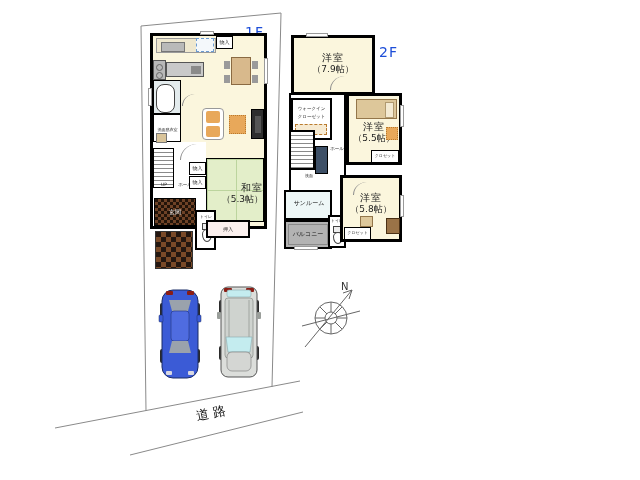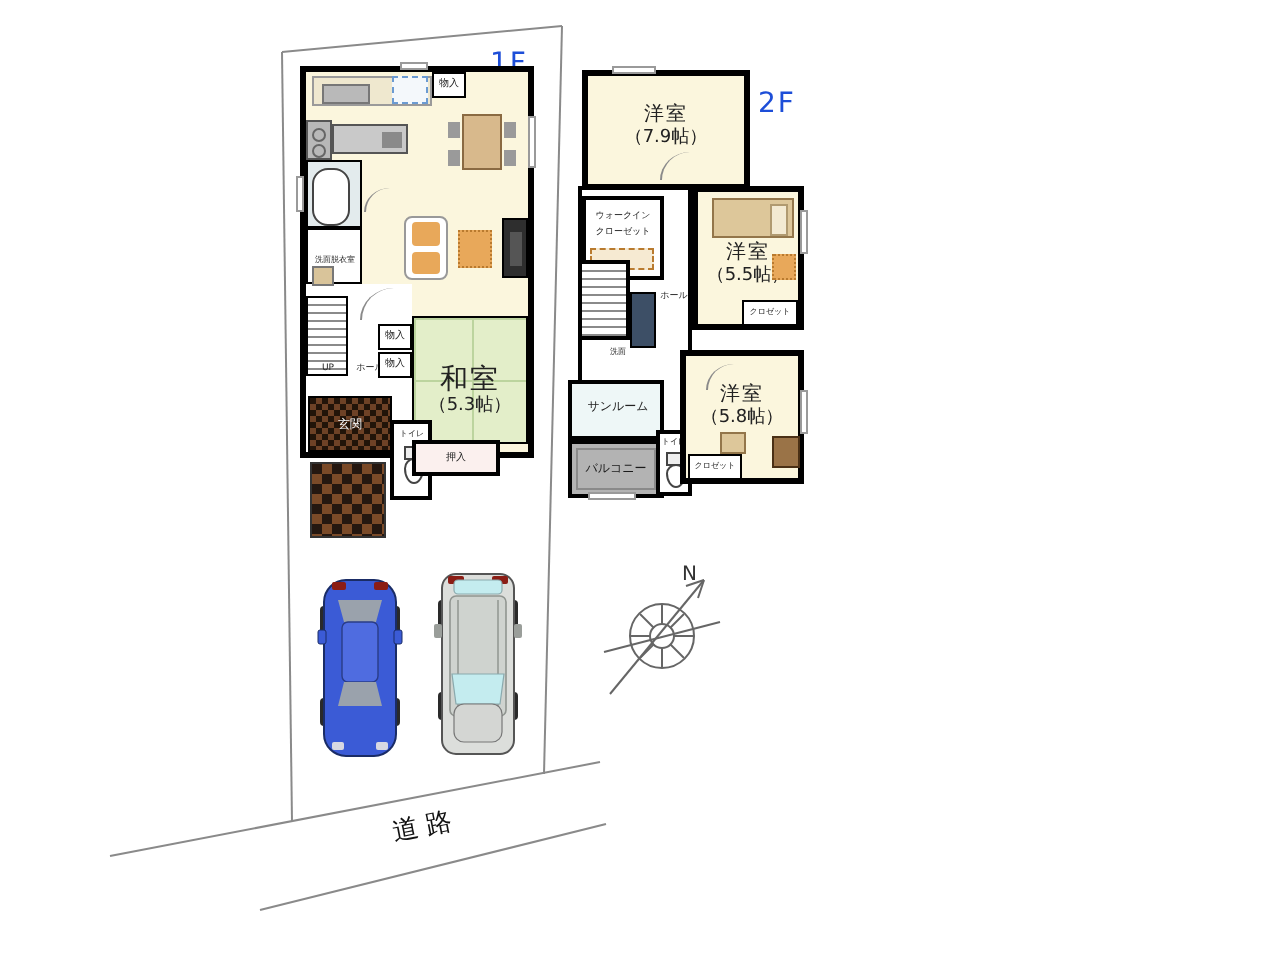--- a/index.html
+++ b/index.html
@@ -142,7 +142,7 @@
 
     <div class="abs tatami" style="left:53px;top:122px;width:58px;height:64px;border:1px solid #000;box-sizing:border-box;">
       <div class="room-label" style="left:0;top:23px;width:100%;">
-        <span class="rl-name" style="font-size:14px;">和室</span>
+        <span class="rl-name" style="font-size:10px;text-align:right;">和室</span>
         <span class="rl-size" style="font-size:9px;">（5.3帖）</span>
       </div>
     </div>

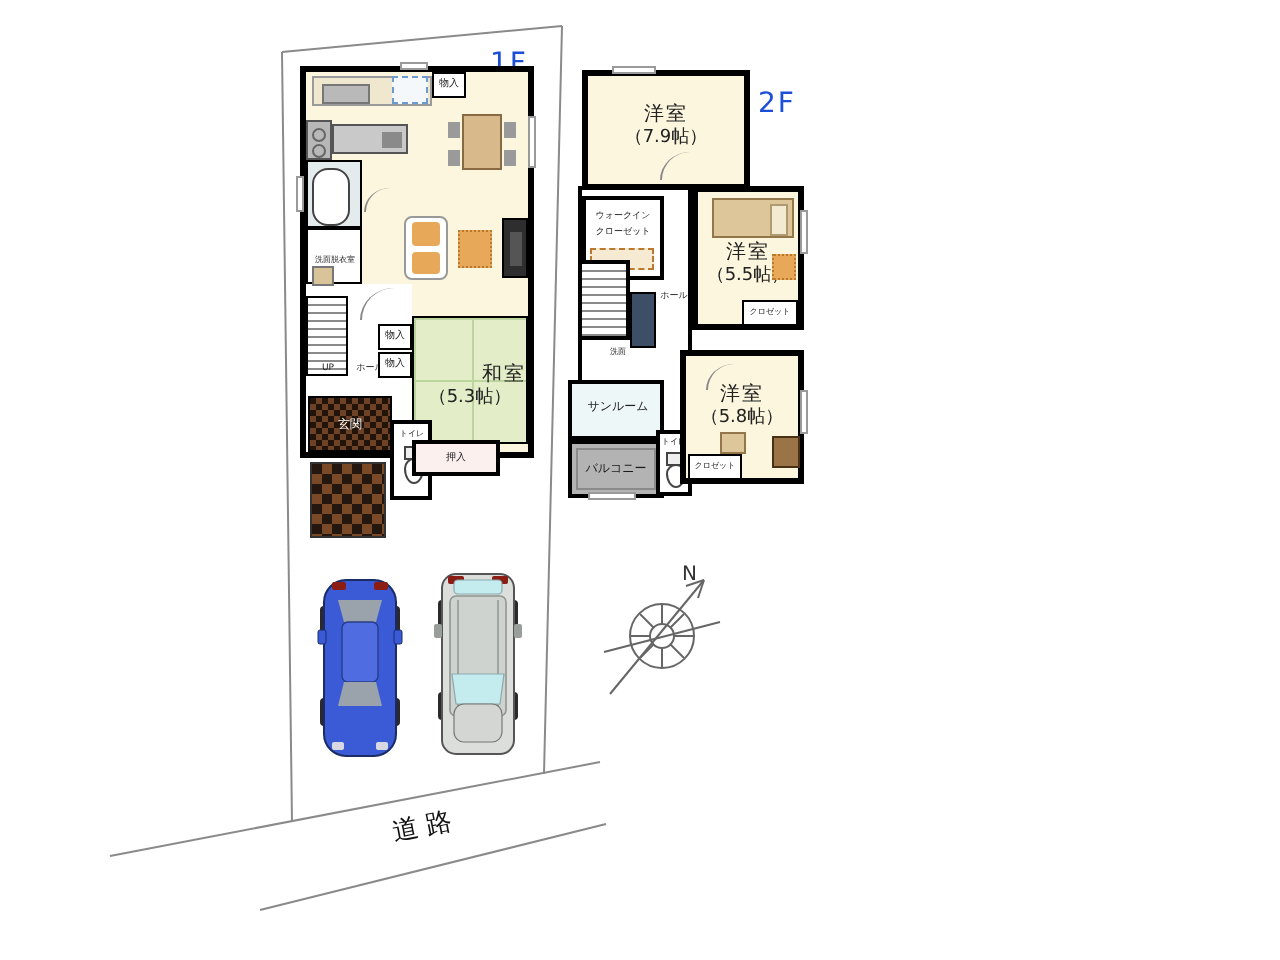--- a/index.html
+++ b/index.html
@@ -143,7 +143,7 @@
     <div class="abs tatami" style="left:53px;top:122px;width:58px;height:64px;border:1px solid #000;box-sizing:border-box;">
       <div class="room-label" style="left:0;top:23px;width:100%;">
         <span class="rl-name" style="font-size:10px;text-align:right;">和室</span>
-        <span class="rl-size" style="font-size:9px;">（5.3帖）</span>
+        <span class="rl-size" style="font-size:9px;text-align:right;">（5.3帖）</span>
       </div>
     </div>
 

